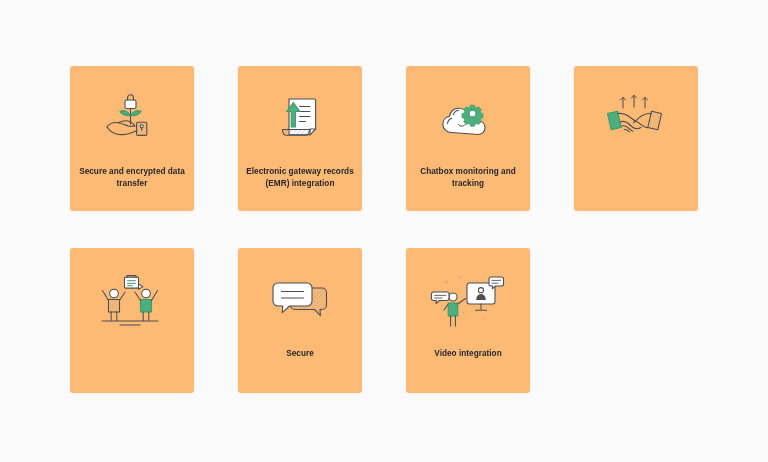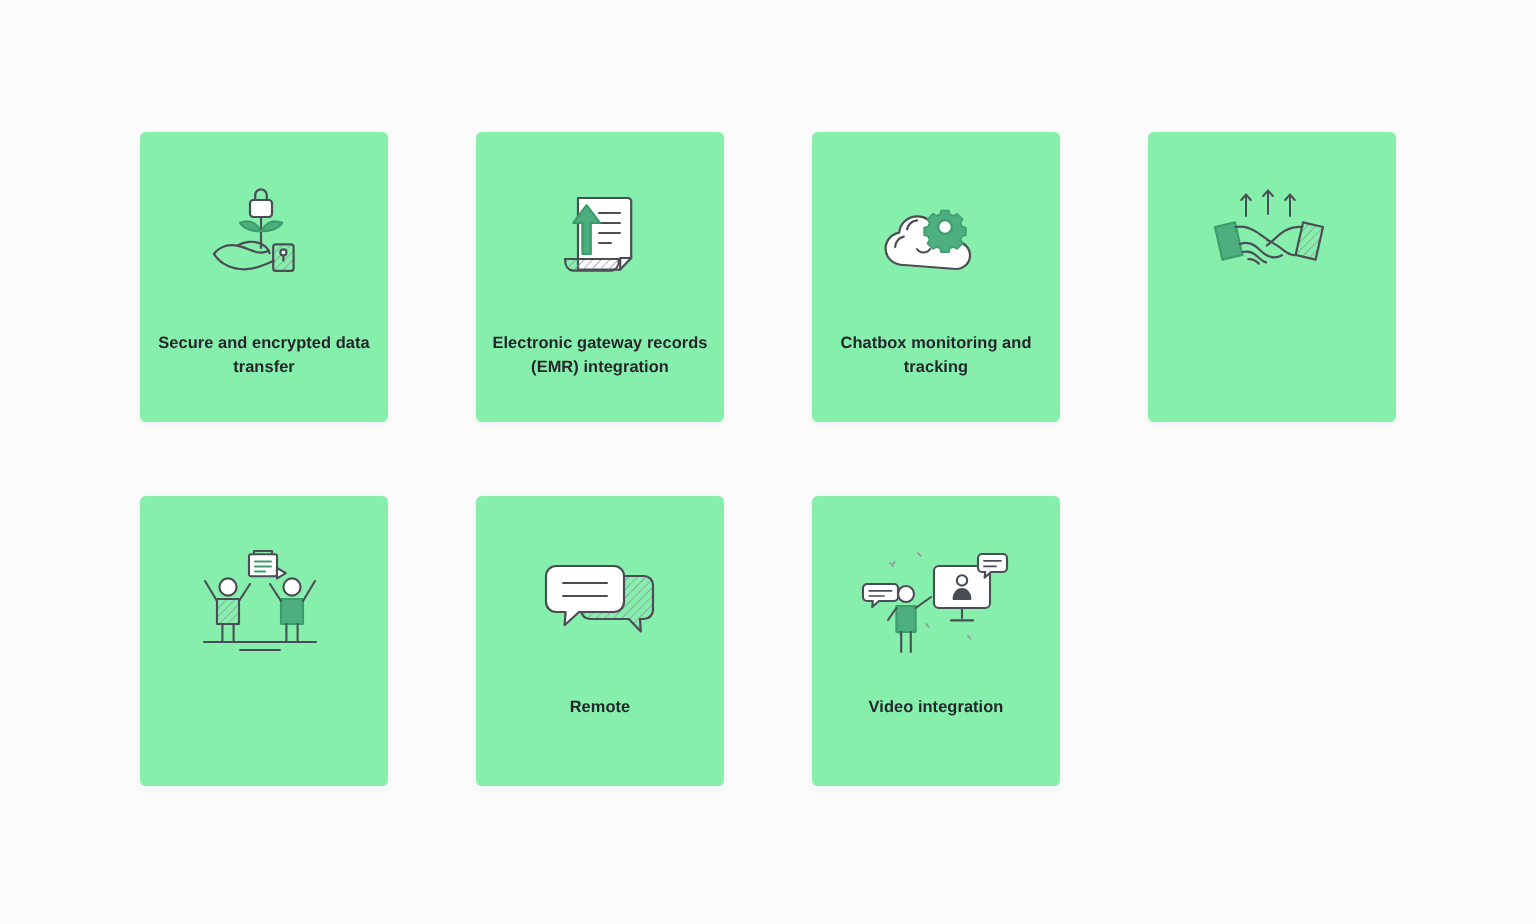--- a/index.html
+++ b/index.html
@@ -20,7 +20,7 @@
     row-gap:37px;
   }
   .card{
-    background:#86efac;
+    background:#fdba74;
     border-radius:3px;
     box-shadow:0 1px 4px rgba(120,125,140,0.07), 0 0 1px rgba(120,125,140,0.10);
     display:flex;

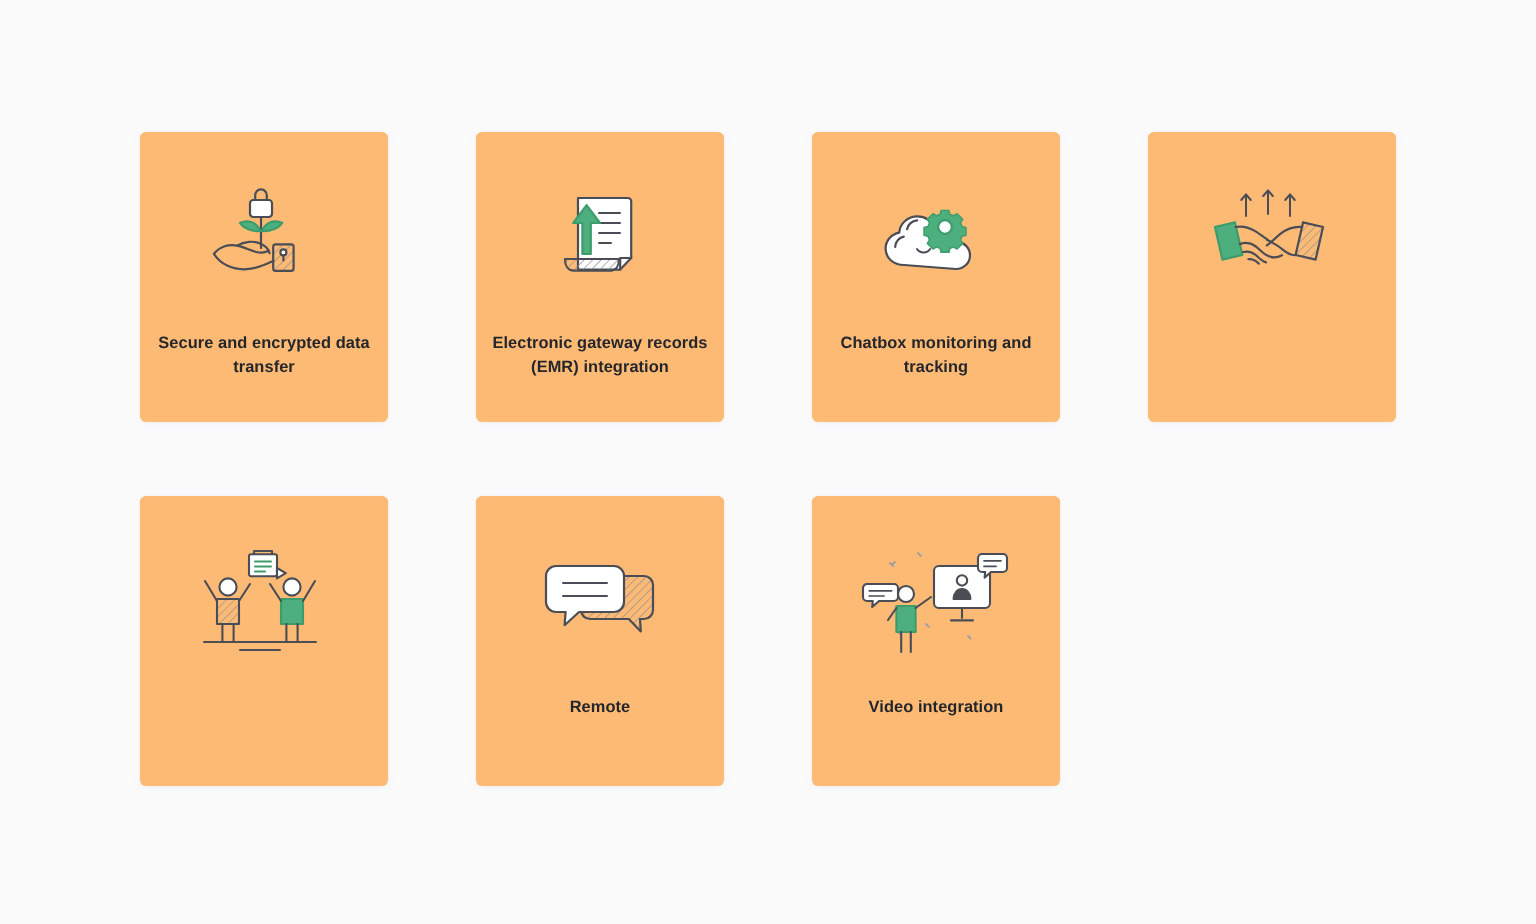--- a/index.html
+++ b/index.html
@@ -206,7 +206,7 @@
           <line x1="16.5" y1="24" x2="38.5" y2="24" stroke-width="1"></line>
         </svg>
       </div>
-      <div class="card-label">Remote</div>
+      <div class="card-label">Secure</div>
     </div>
 
     <div class="card">

